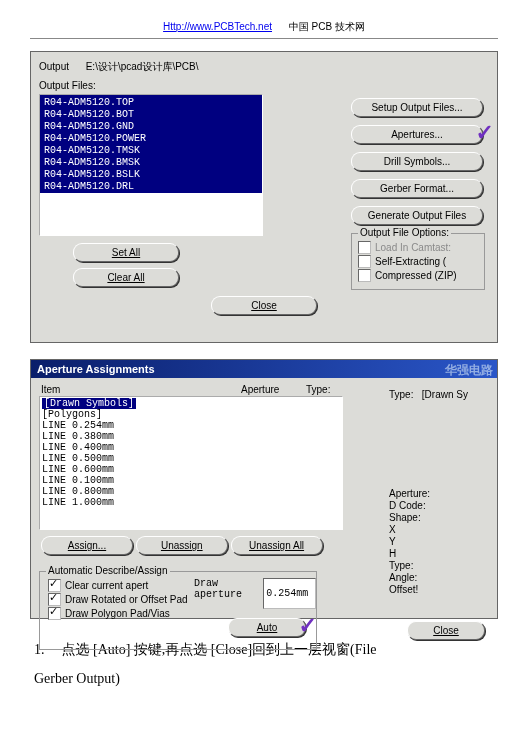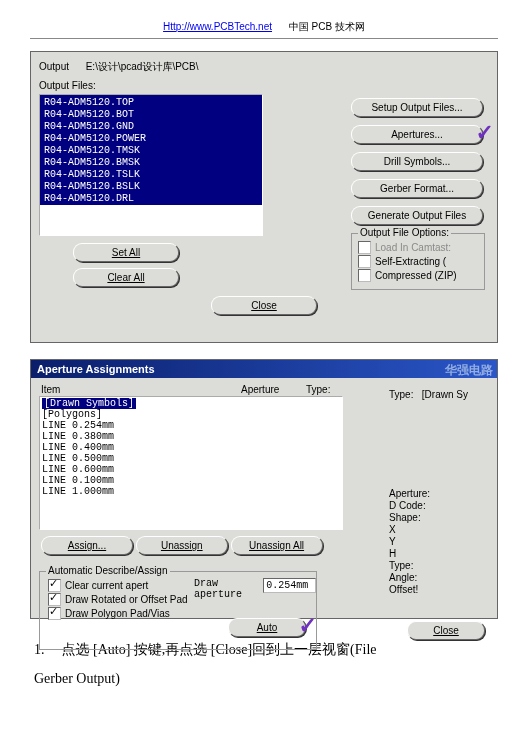--- a/index.html
+++ b/index.html
@@ -330,7 +330,6 @@
           <div>R04-ADM5120.POWER</div>
           <div>R04-ADM5120.TMSK</div>
           <div>R04-ADM5120.BMSK</div>
-          <div>R04-ADM5120.TSLK</div>
           <div>R04-ADM5120.BSLK</div>
           <div>R04-ADM5120.DRL</div>
         </div>

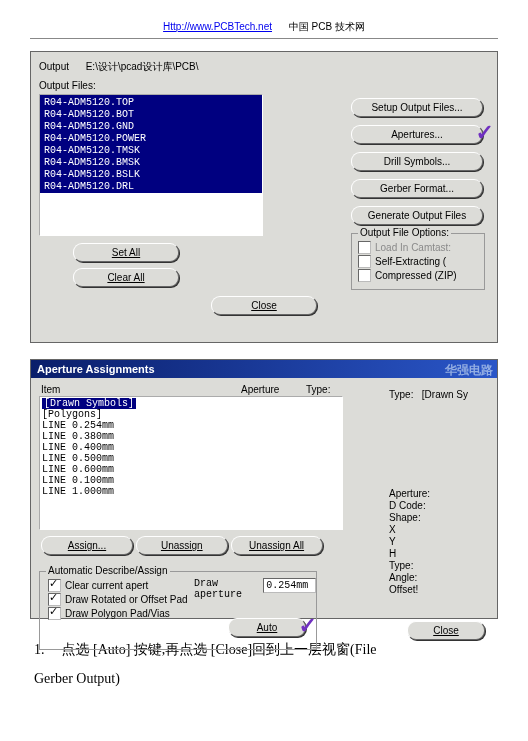--- a/index.html
+++ b/index.html
@@ -394,6 +394,7 @@
           <div>LINE 0.500mm</div>
           <div>LINE 0.600mm</div>
           <div>LINE 0.100mm</div>
+          <div>LINE 0.800mm</div>
           <div>LINE 1.000mm</div>
         </div>
       </div>

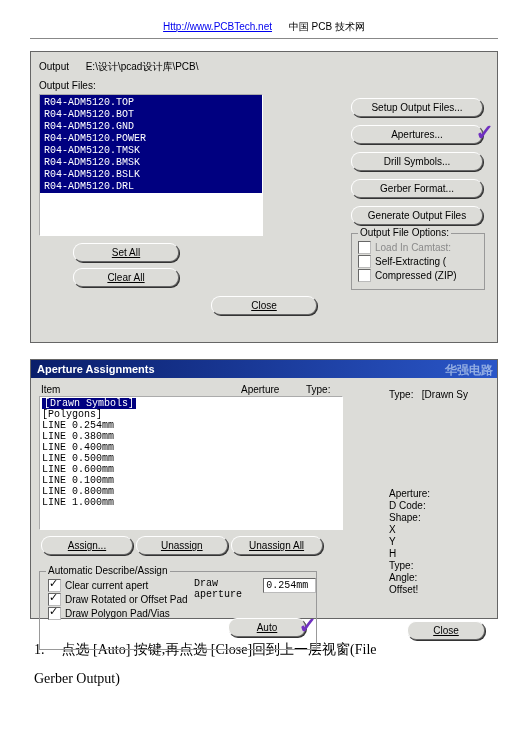--- a/index.html
+++ b/index.html
@@ -266,7 +266,7 @@
     background: #fff;
     border: 1px inset #bbb;
     font-size: 10px;
-    padding: 1px 2px;
+    padding: 9px 2px;
     margin-left: 4px;
   }
   .auto-btn-wrap {

